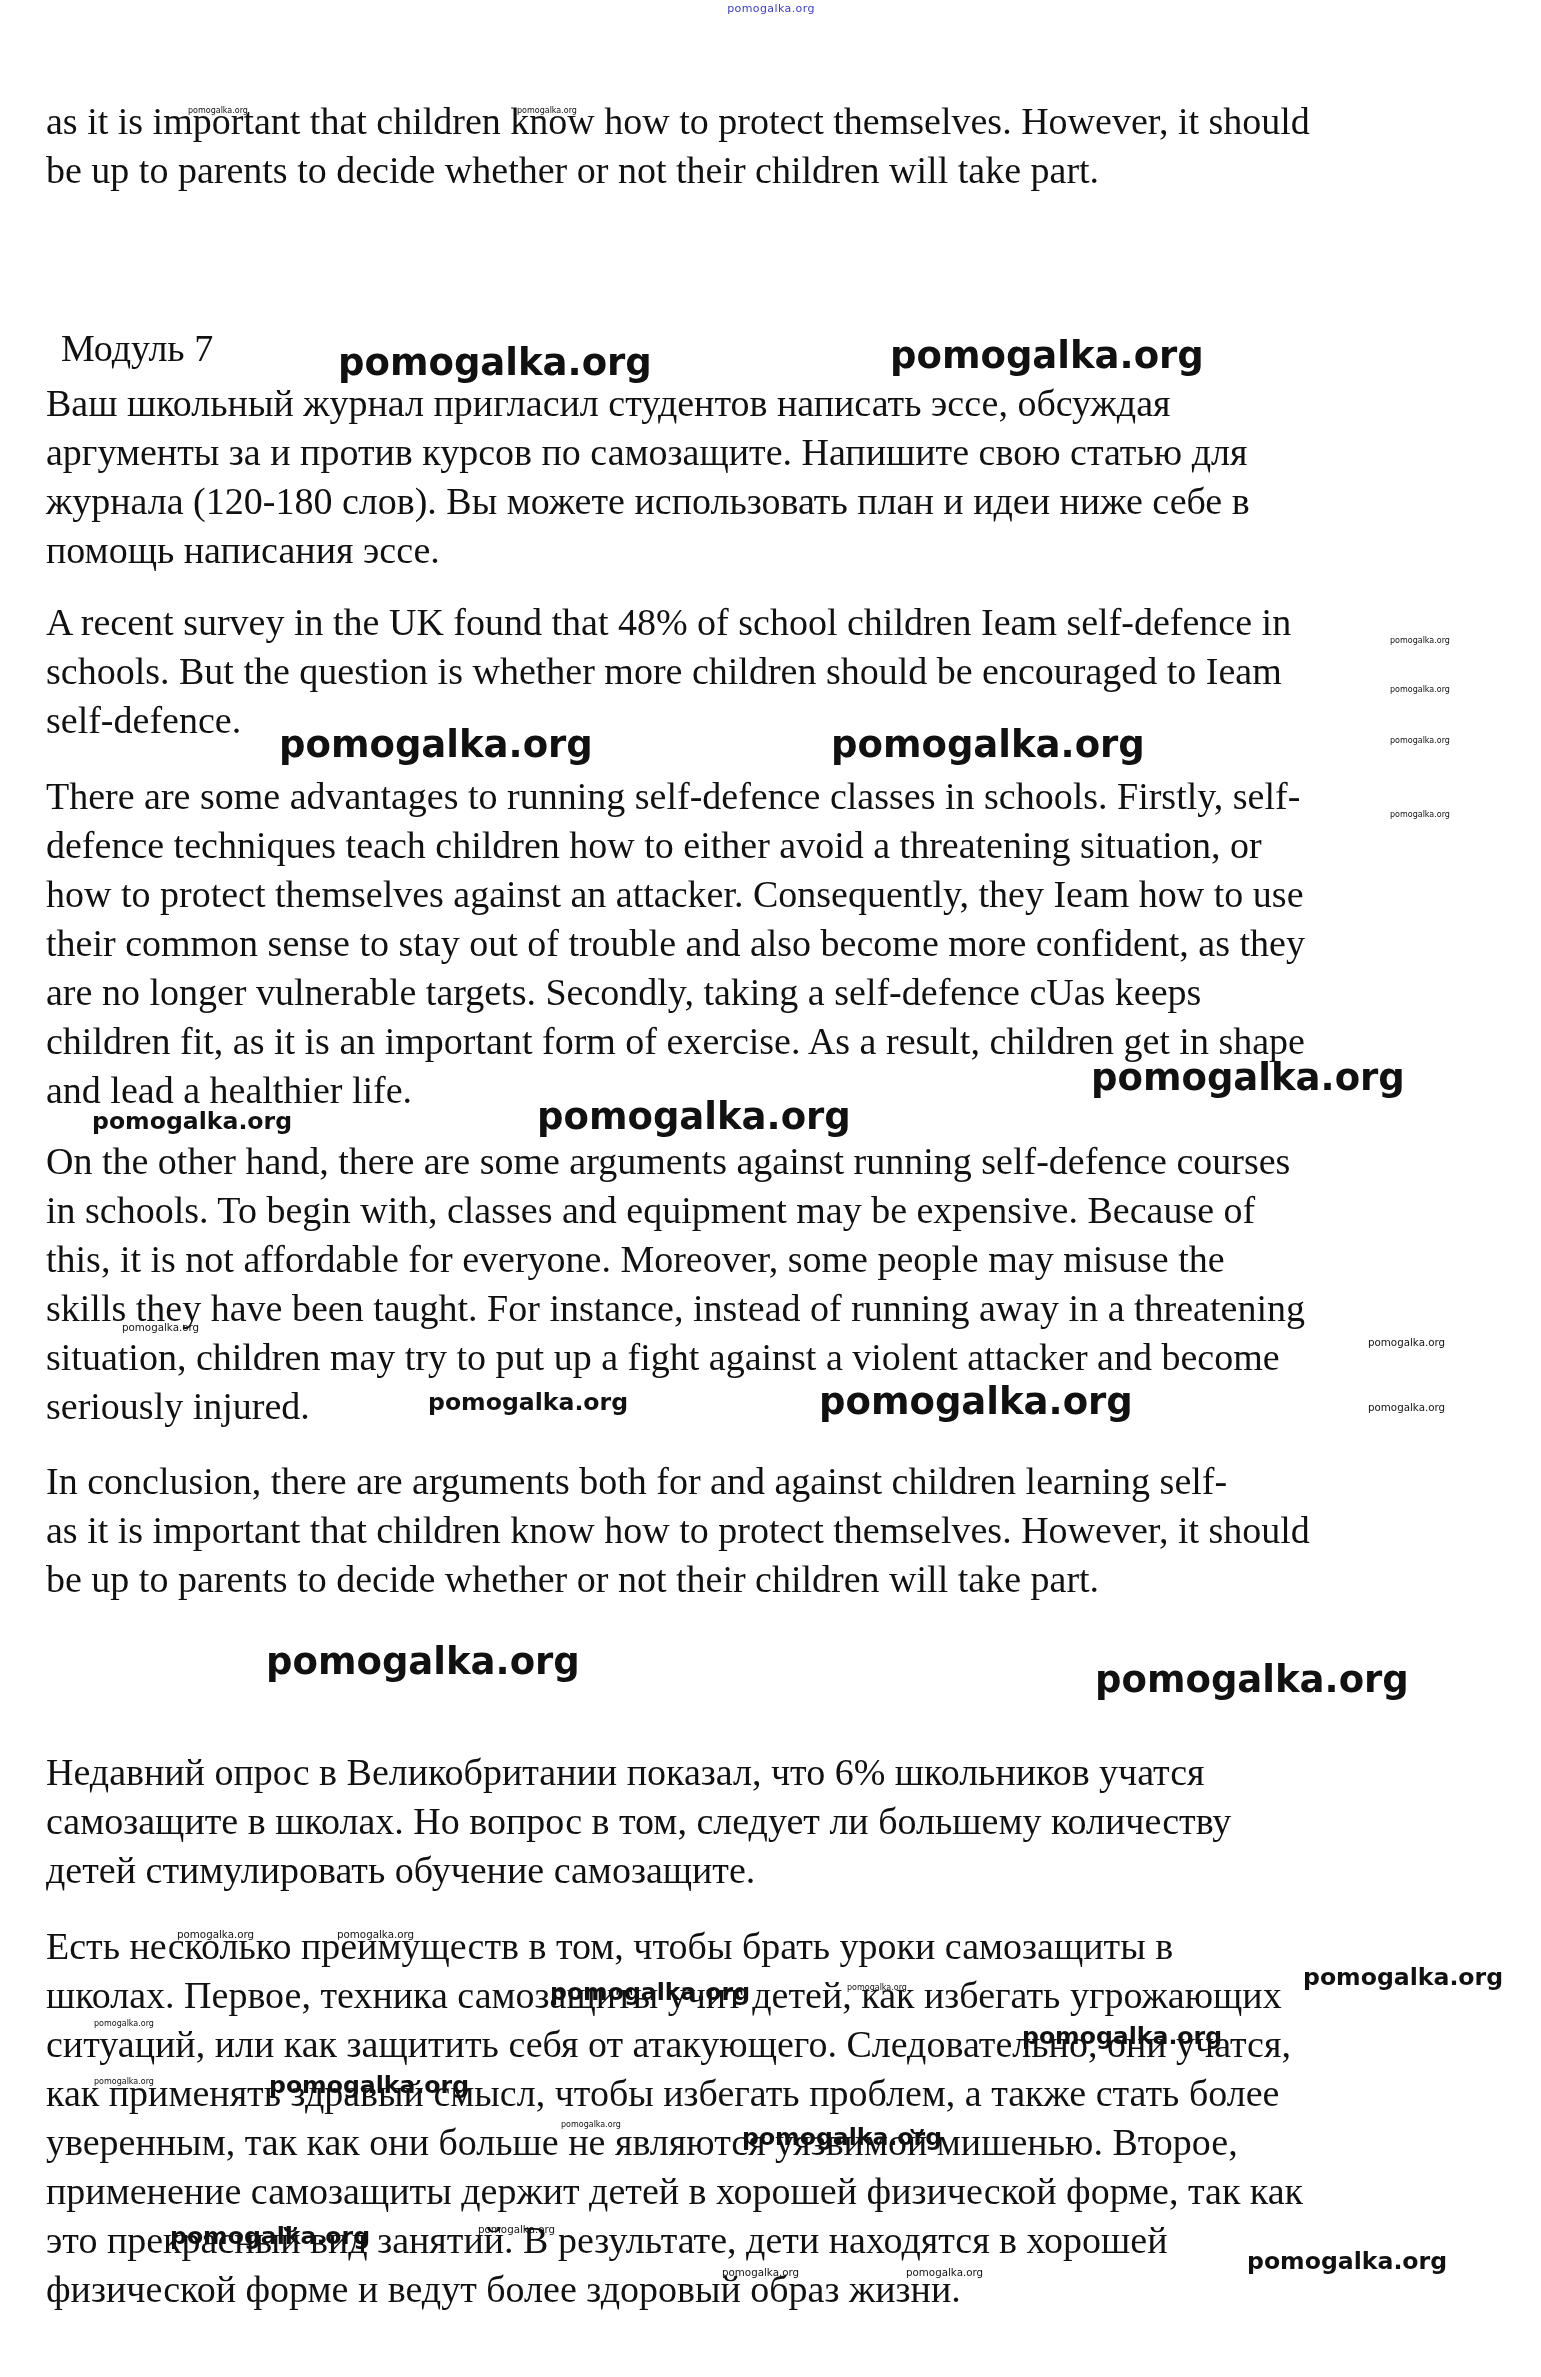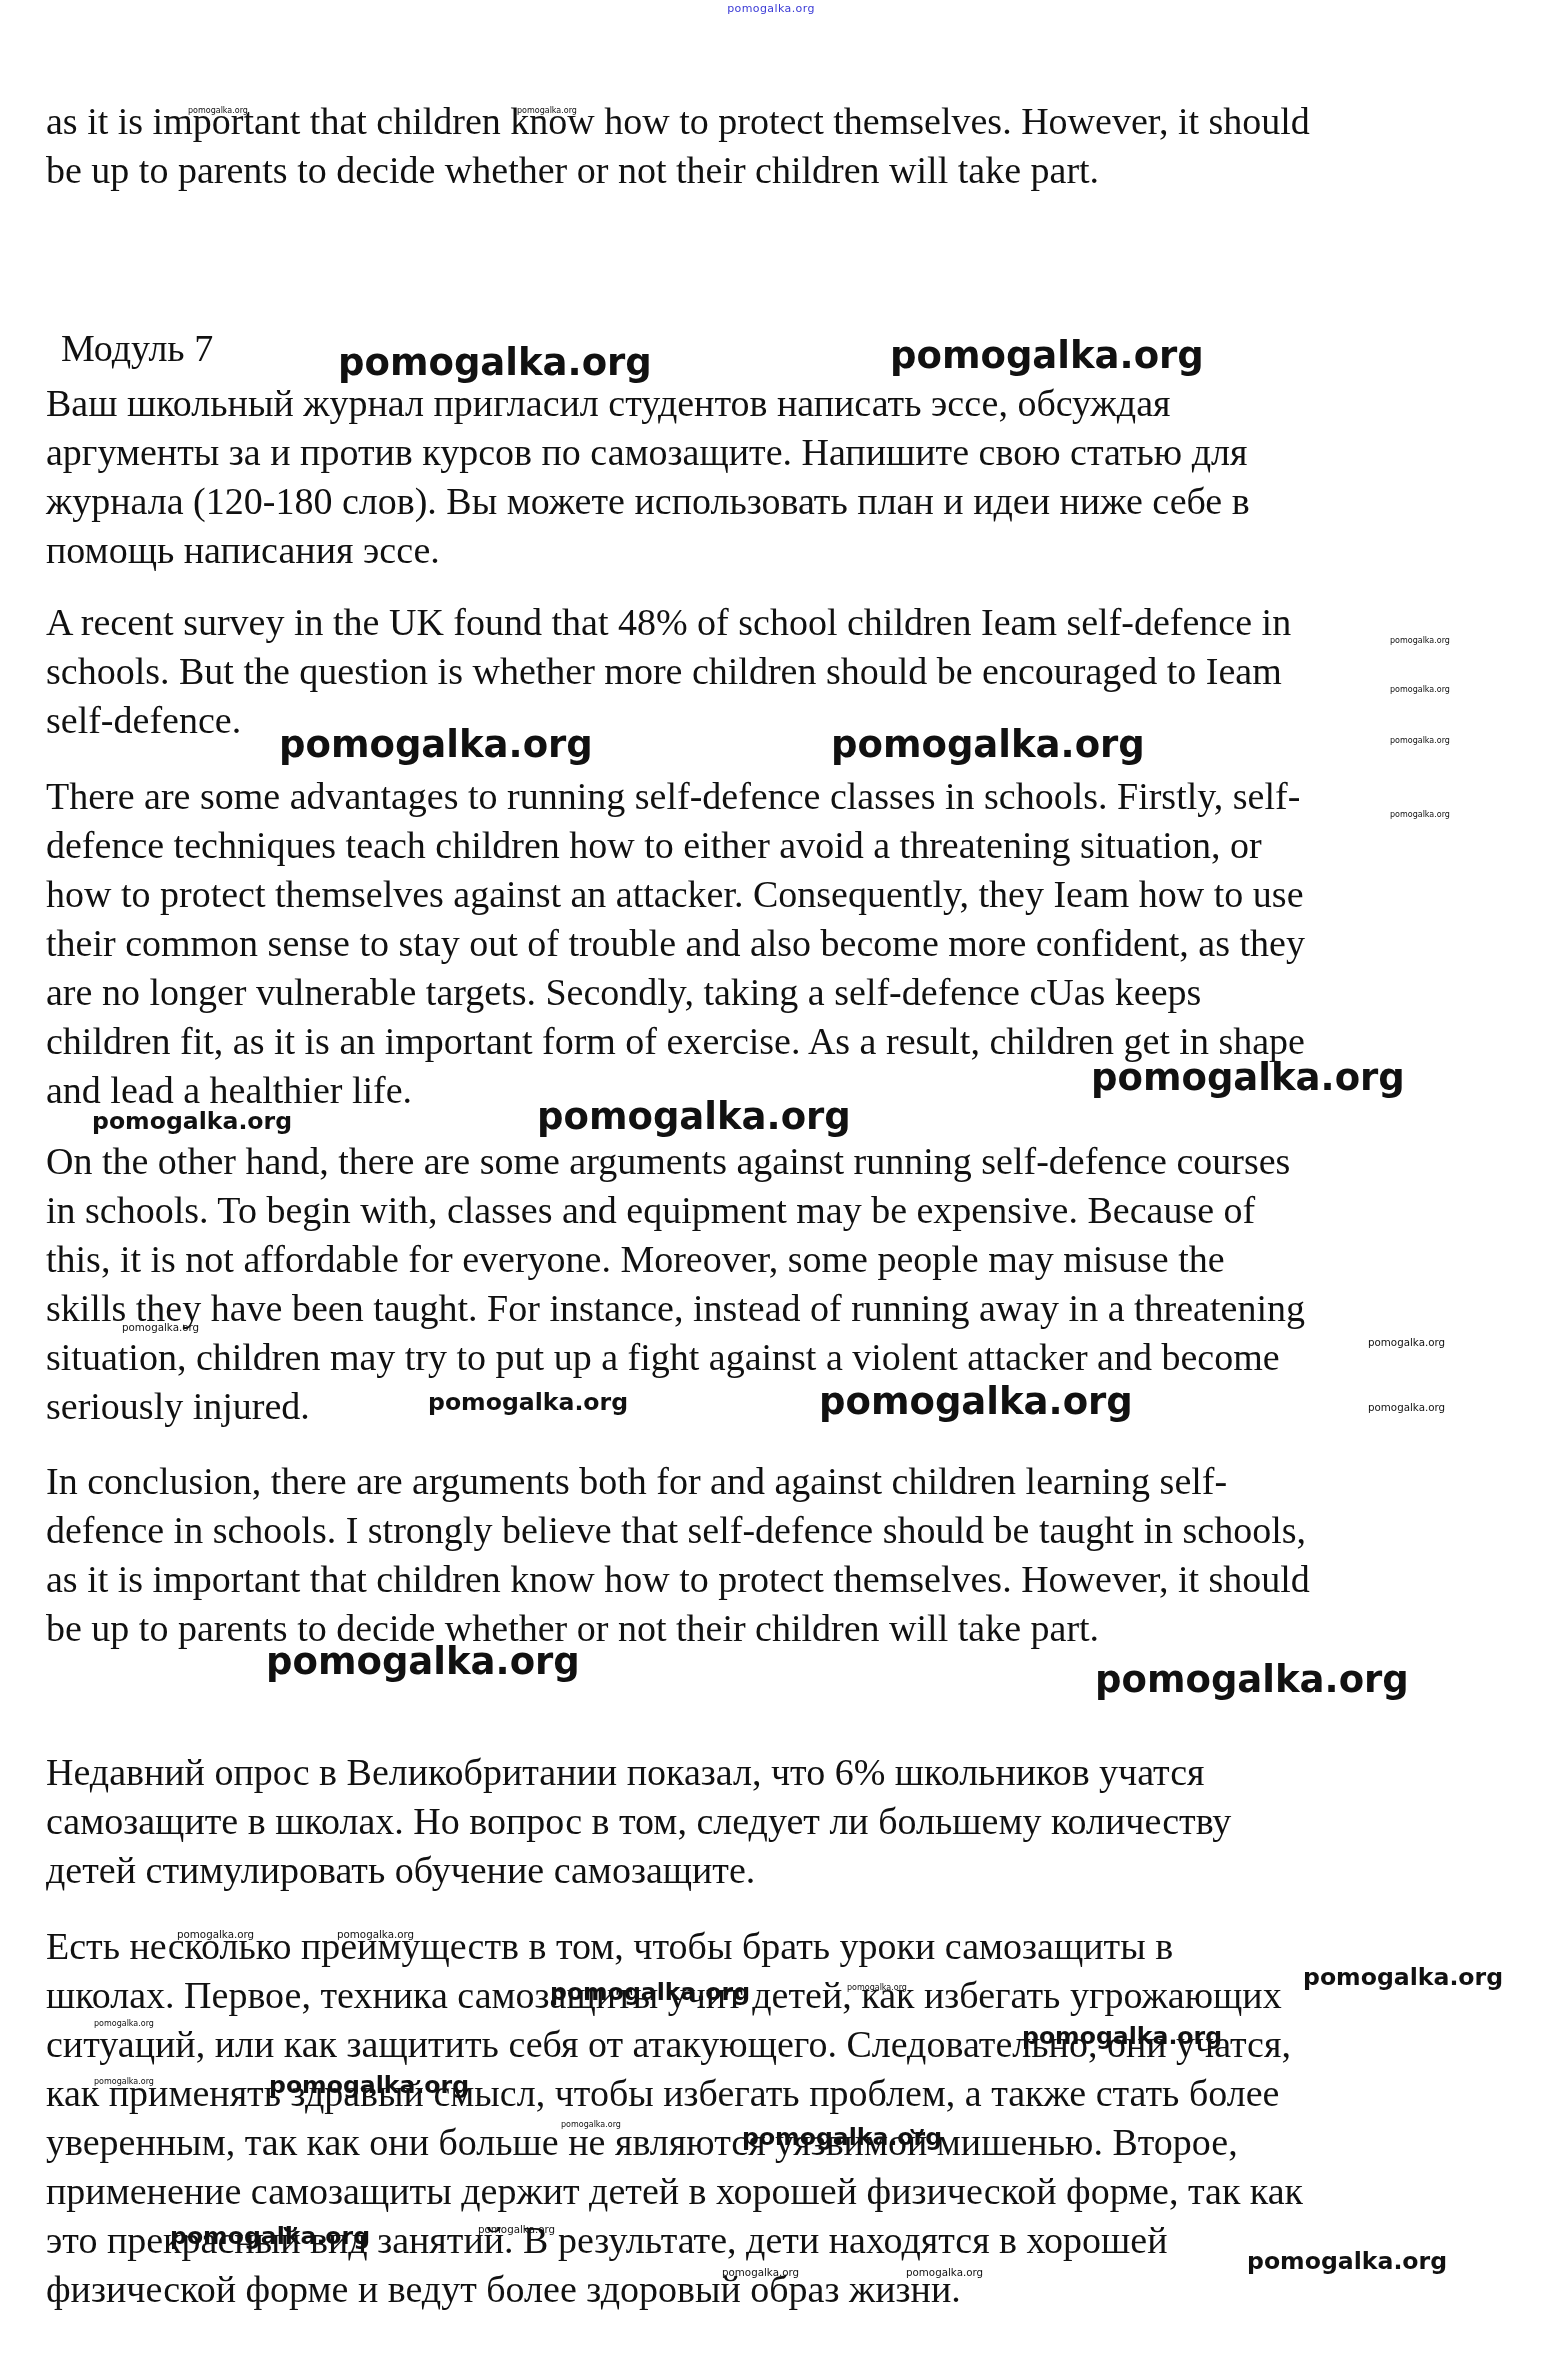--- a/index.html
+++ b/index.html
@@ -67,7 +67,6 @@
 
   <div class="body-text" style="top:1457px;">
     <div class="para">In conclusion, there are arguments both for and against children learning self-</div>
-    <div class="para">defence in schools. I strongly believe that self-defence should be taught in schools,</div>
     <div class="para">as it is important that children know how to protect themselves. However, it should</div>
     <div class="para">be up to parents to decide whether or not their children will take part.</div>
   </div>

